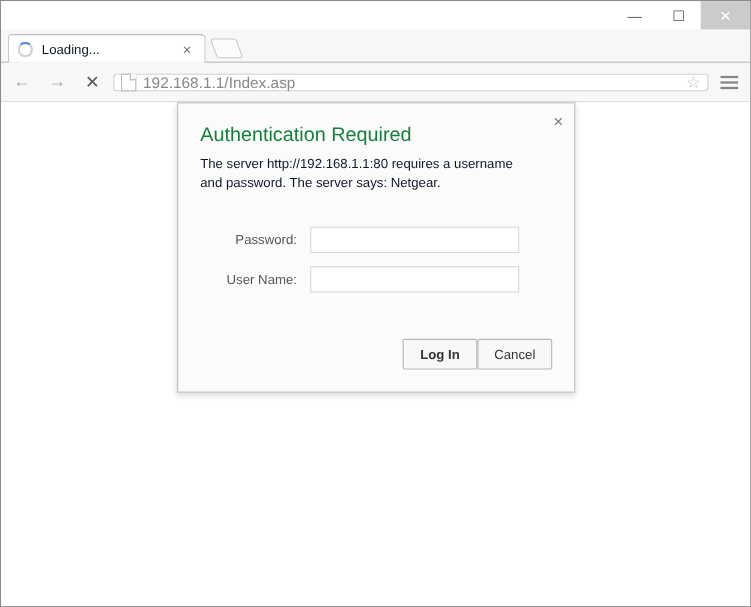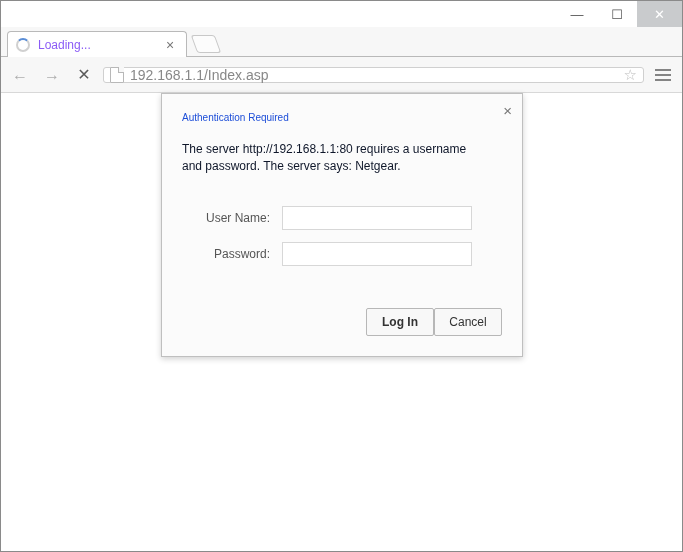--- a/index.html
+++ b/index.html
@@ -16,7 +16,7 @@
   .tab { position: relative; top: 4px; display: inline-flex; align-items: center; height: 26px; min-width: 180px; background: #fff; border: 1px solid #b9b9b9; border-bottom: none; border-radius: 4px 4px 0 0; padding: 0 8px; color: #555; }
   .tab .spinner { width: 14px; height: 14px; border: 2px solid #d0d0d0; border-top-color: #5a8dd6; border-radius: 50%; margin-right: 8px; animation: spin 1s linear infinite; }
   @keyframes spin { to { transform: rotate(360deg);} }
-  .tab .title { flex: 1; font-size: 12px; color: #8b5cf6; }
+  .tab .title { flex: 1; font-size: 12px; color: #0f172a; }
   .tab .tab-x { width: 16px; text-align: center; color: #777; font-size: 14px; }
   .newtab { display: inline-block; width: 24px; height: 18px; margin-left: 4px; border: 1px solid #c8c8c8; border-radius: 3px; background: #fcfcfc; vertical-align: top; position: relative; top: 8px; transform: skewX(20deg); }
 

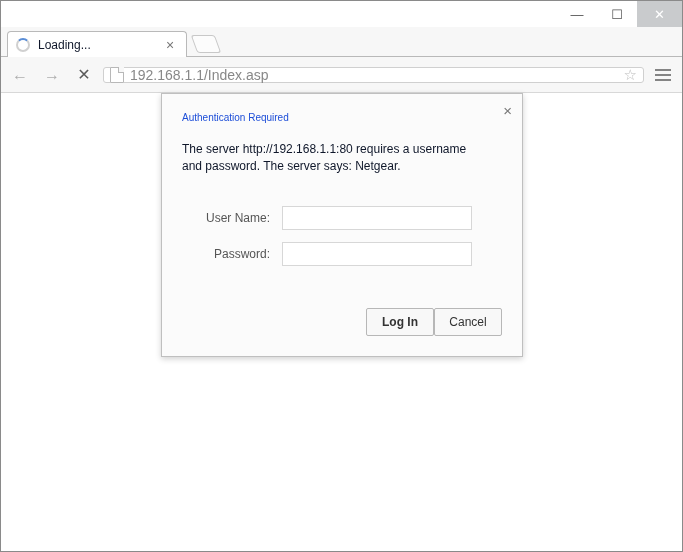--- a/index.html
+++ b/index.html
@@ -37,7 +37,7 @@
 
   
   .dialog { position: absolute; left: 160px; top: 0px; width: 362px; background: #fbfbfb; border: 1px solid #bfbfbf; box-shadow: 0 2px 6px rgba(0,0,0,0.18); padding: 18px 20px 20px 20px; color: #333; }
-  .dialog .dlg-title { font-size: 10px; color: #1d4ed8; margin-bottom: 18px; }
+  .dialog .dlg-title { font-size: 18px; color: #15803d; margin-bottom: 8px; }
   .dialog .dlg-close { position: absolute; top: 8px; right: 10px; color: #777; font-size: 15px; }
   .dialog .message { font-size: 12px; color: #0f172a; line-height: 1.45; margin-bottom: 30px; padding-right: 30px; }
   .form-row { display: flex; align-items: center; margin-bottom: 12px; }

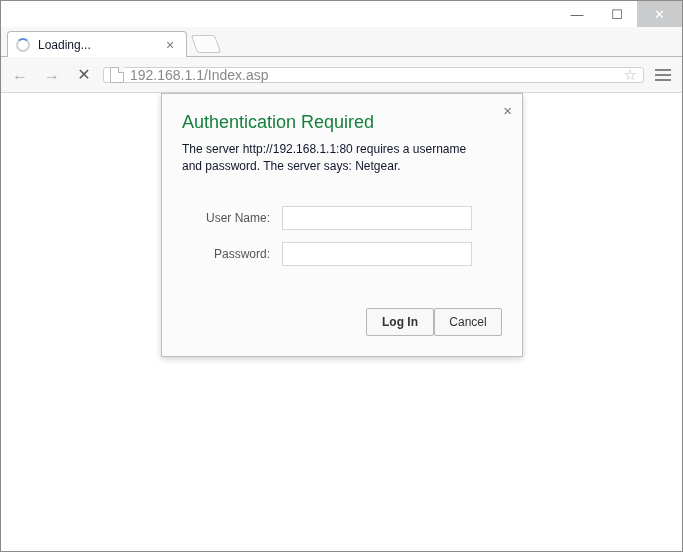--- a/index.html
+++ b/index.html
@@ -88,12 +88,12 @@
     <div class="message">The server http://192.168.1.1:80 requires a username and password. The server says: Netgear.</div>
 
     <div class="form-row">
+      <label>Password:</label>
+      <input type="password" value="" style="">
+    </div>
+    <div class="form-row">
       <label>User Name:</label>
       <input type="text" value="" style="">
-    </div>
-    <div class="form-row">
-      <label>Password:</label>
-      <input type="password" value="" style="">
     </div>
 
     <div class="dlg-actions">

